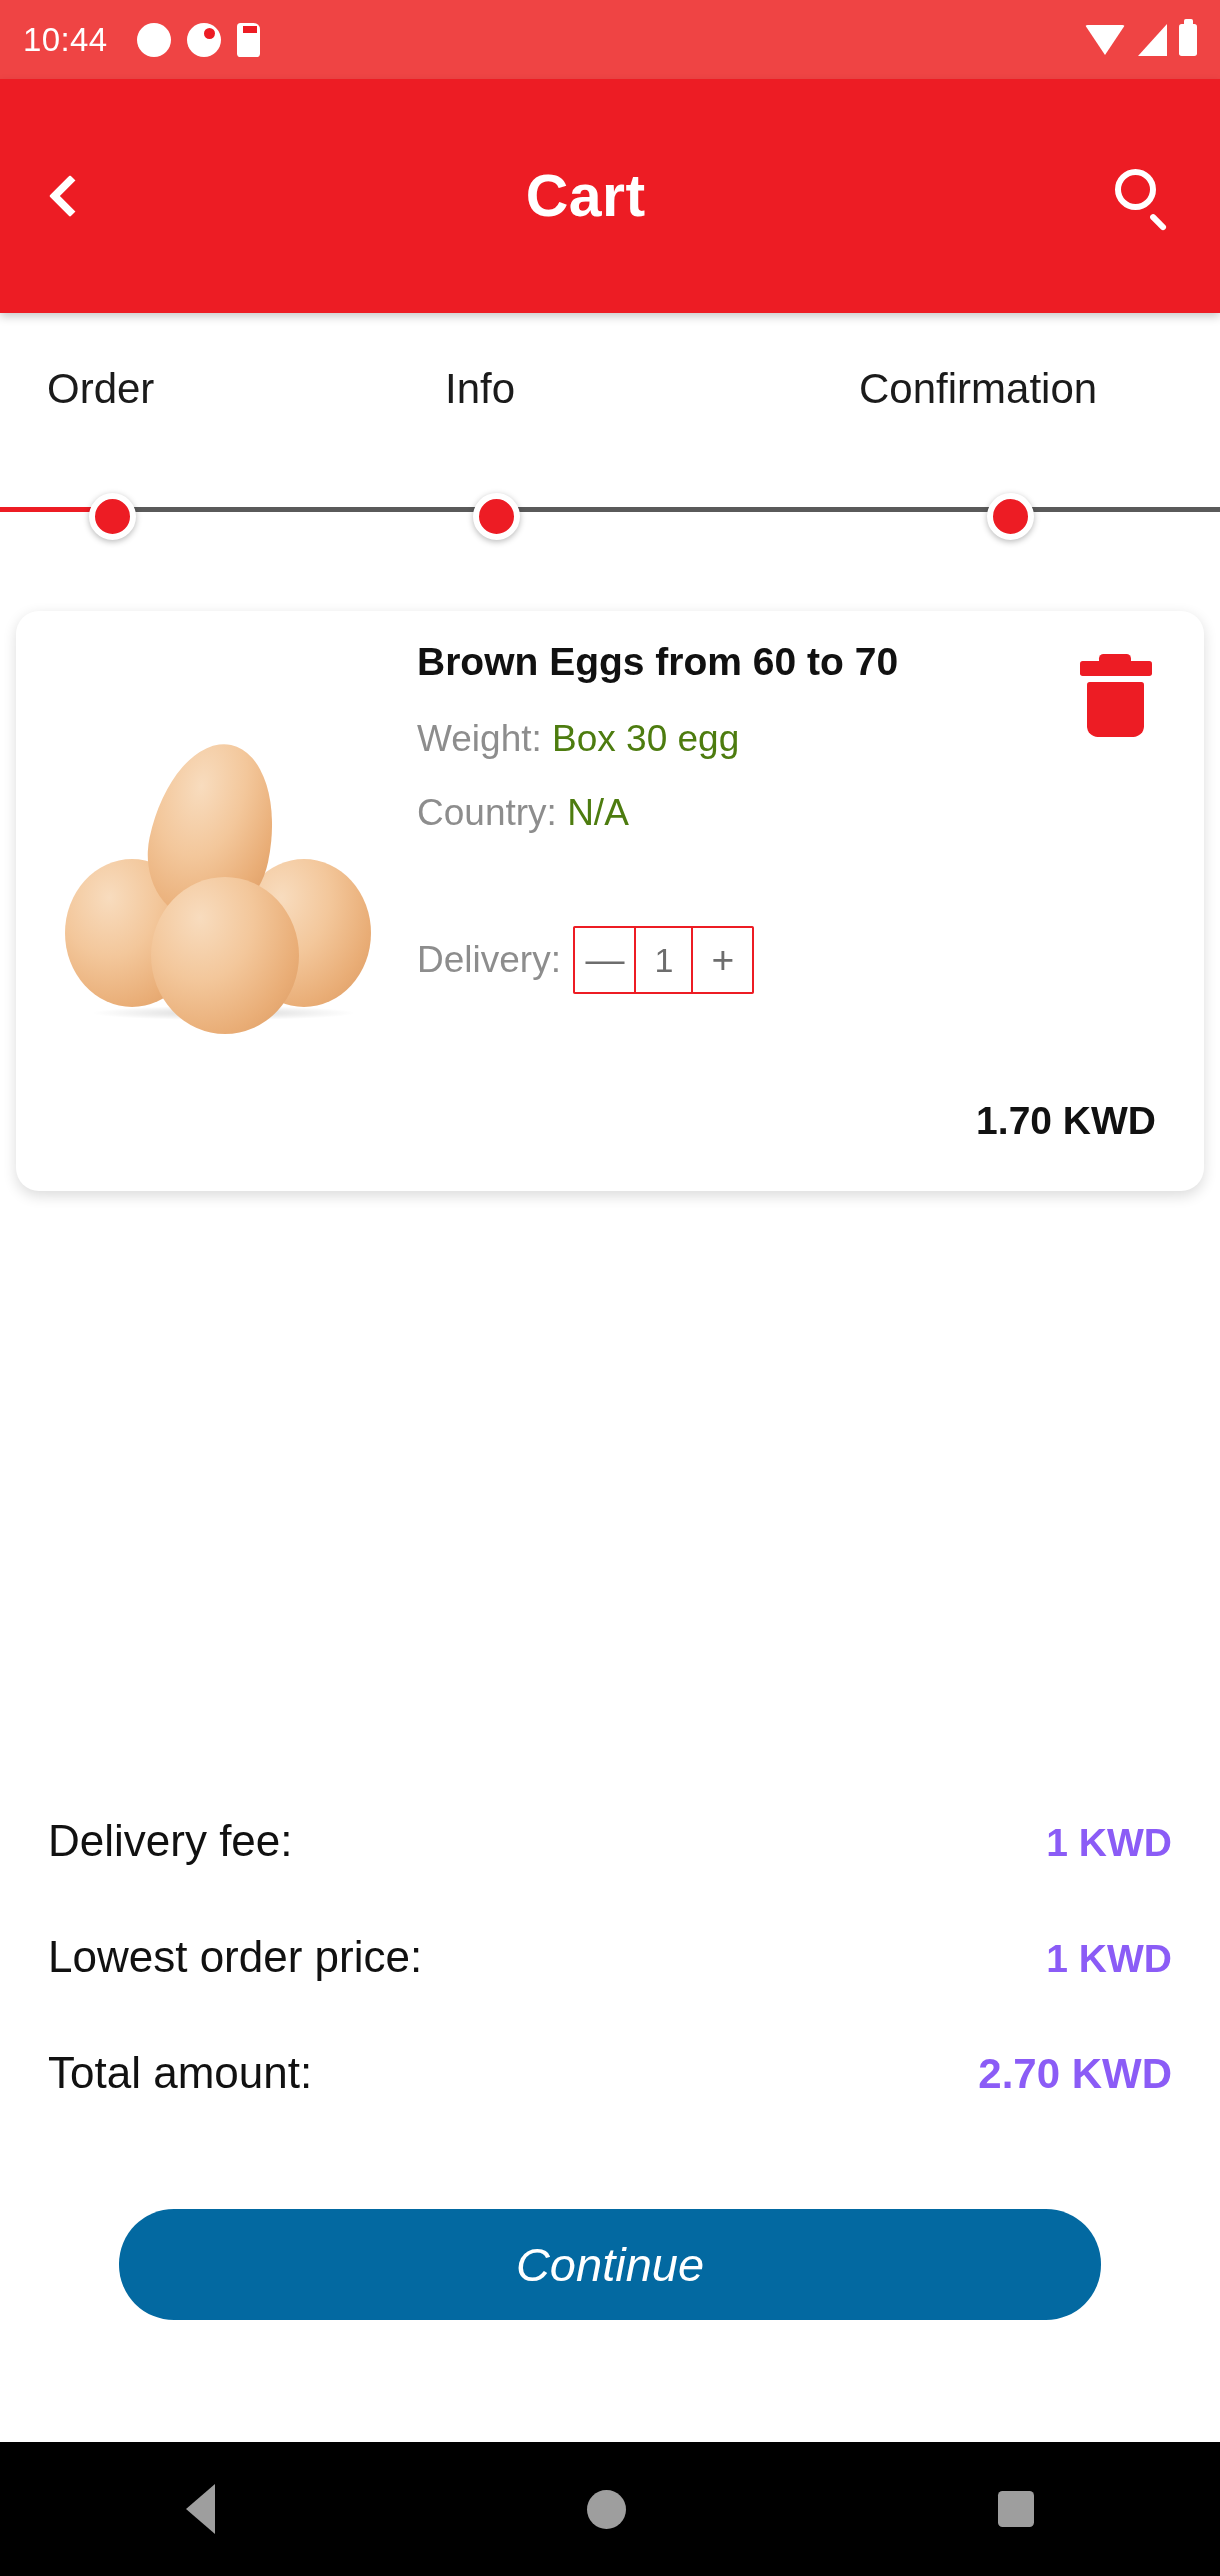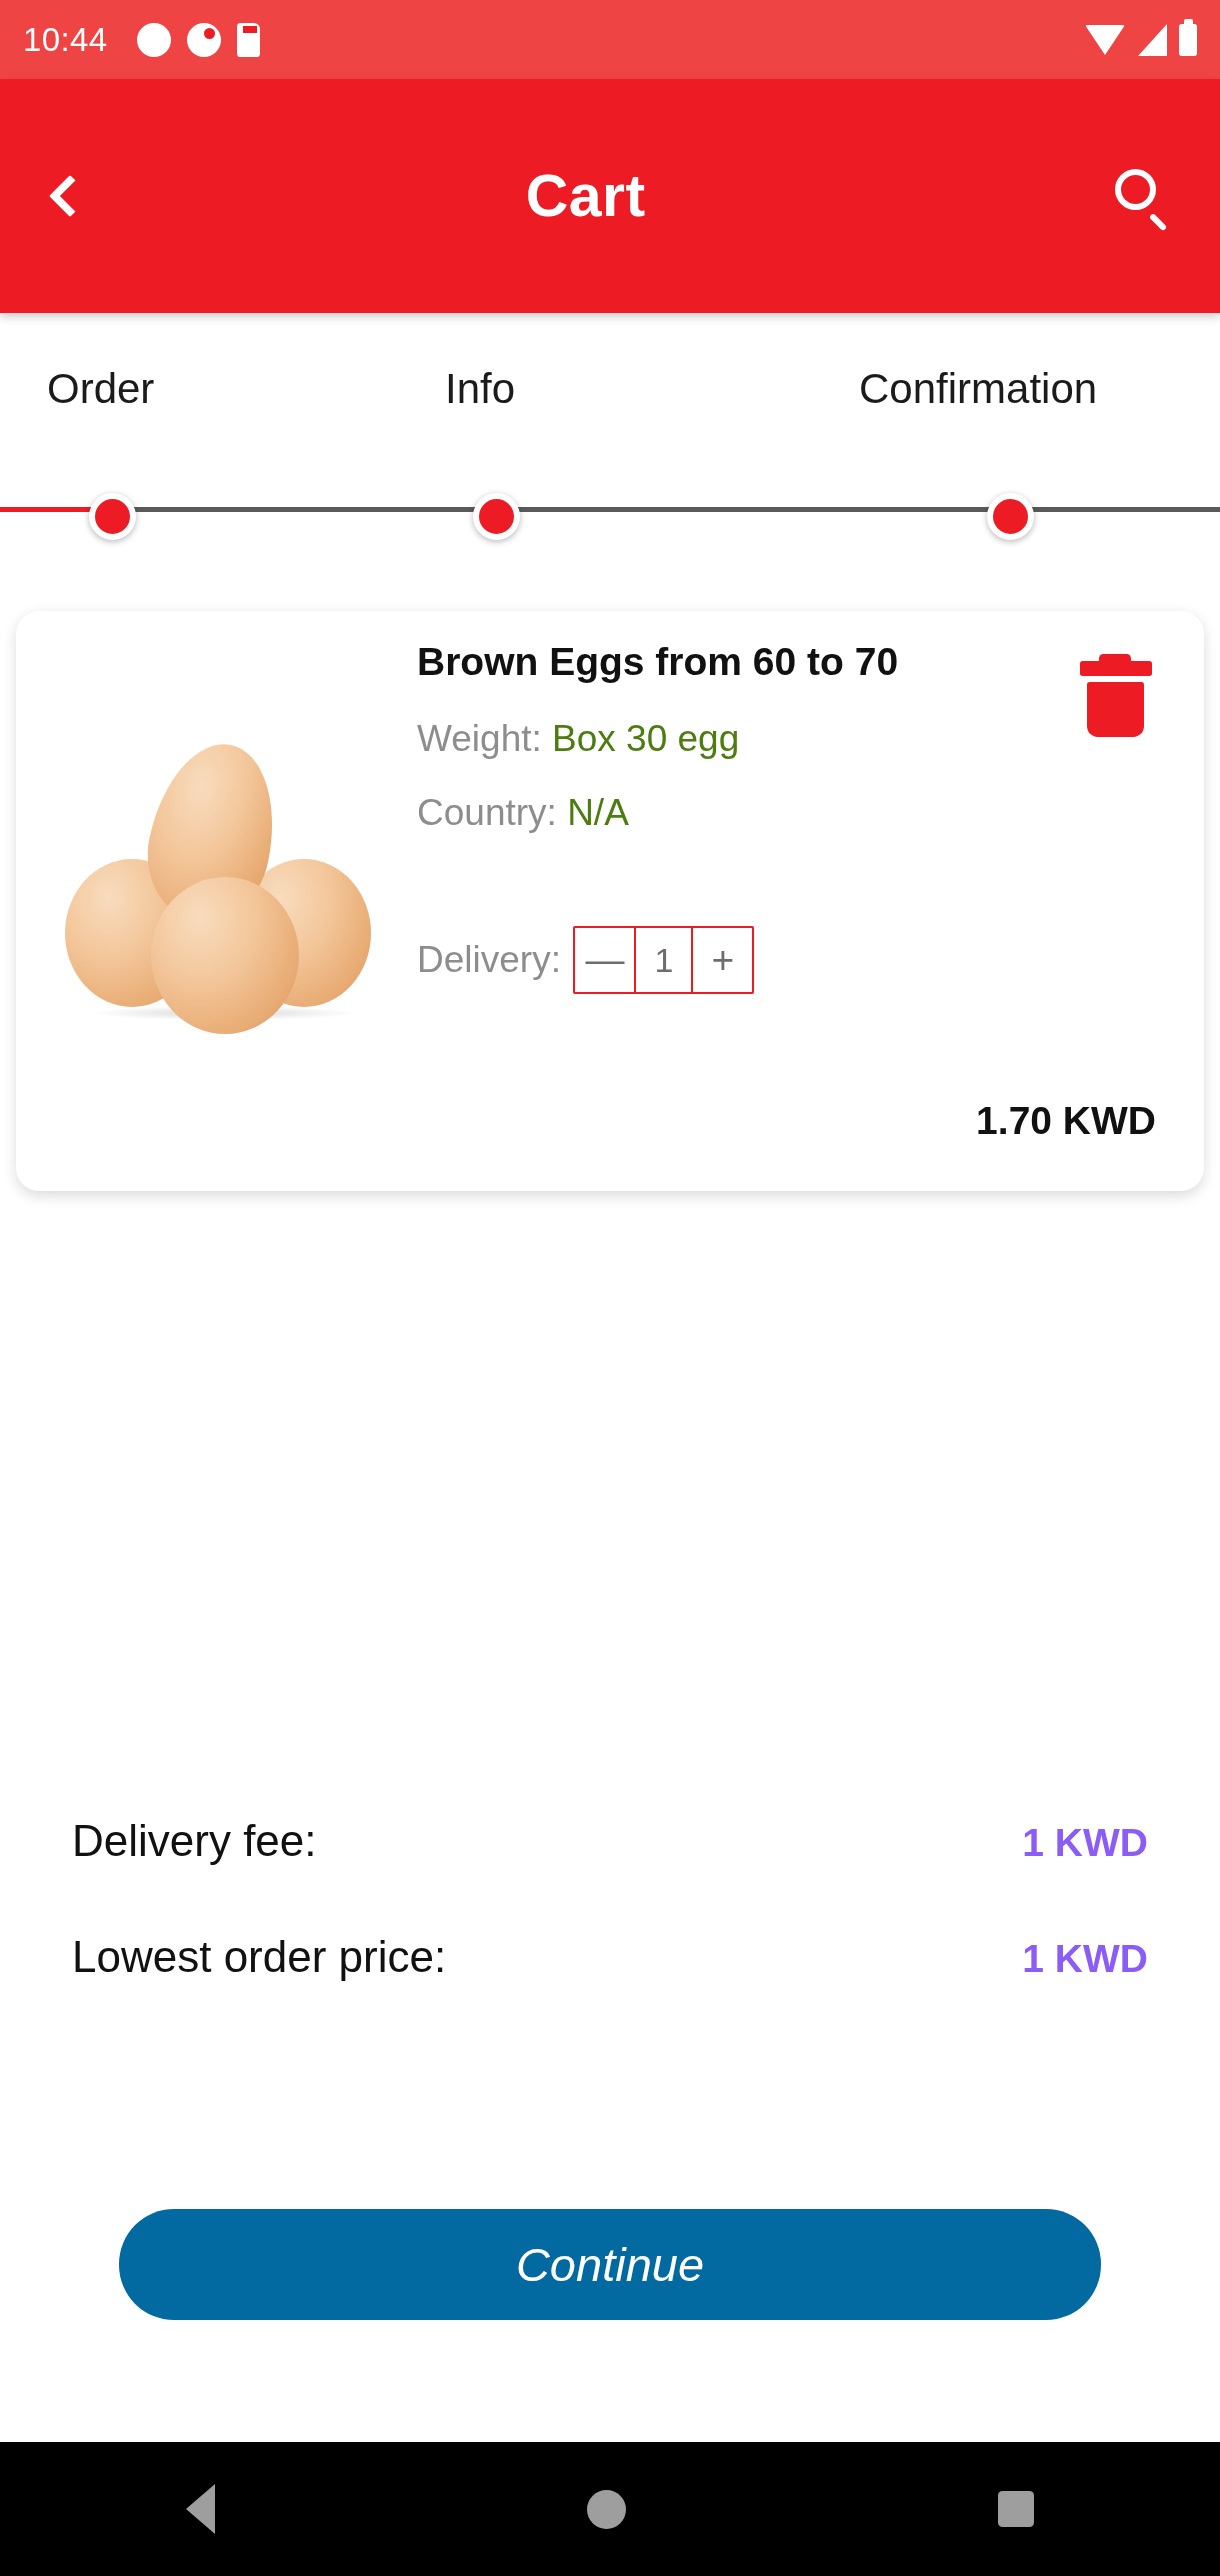--- a/index.html
+++ b/index.html
@@ -216,7 +216,7 @@
   }
   .sum-row{
     display:flex; align-items:baseline; justify-content:space-between;
-    padding:0 72px; height:116px;
+    padding:0 48px; height:116px;
   }
   .sum-label{ font-size:44px; color:#111; }
   .sum-value{ font-size:39px; color:#8b5cf6; font-weight:bold; }

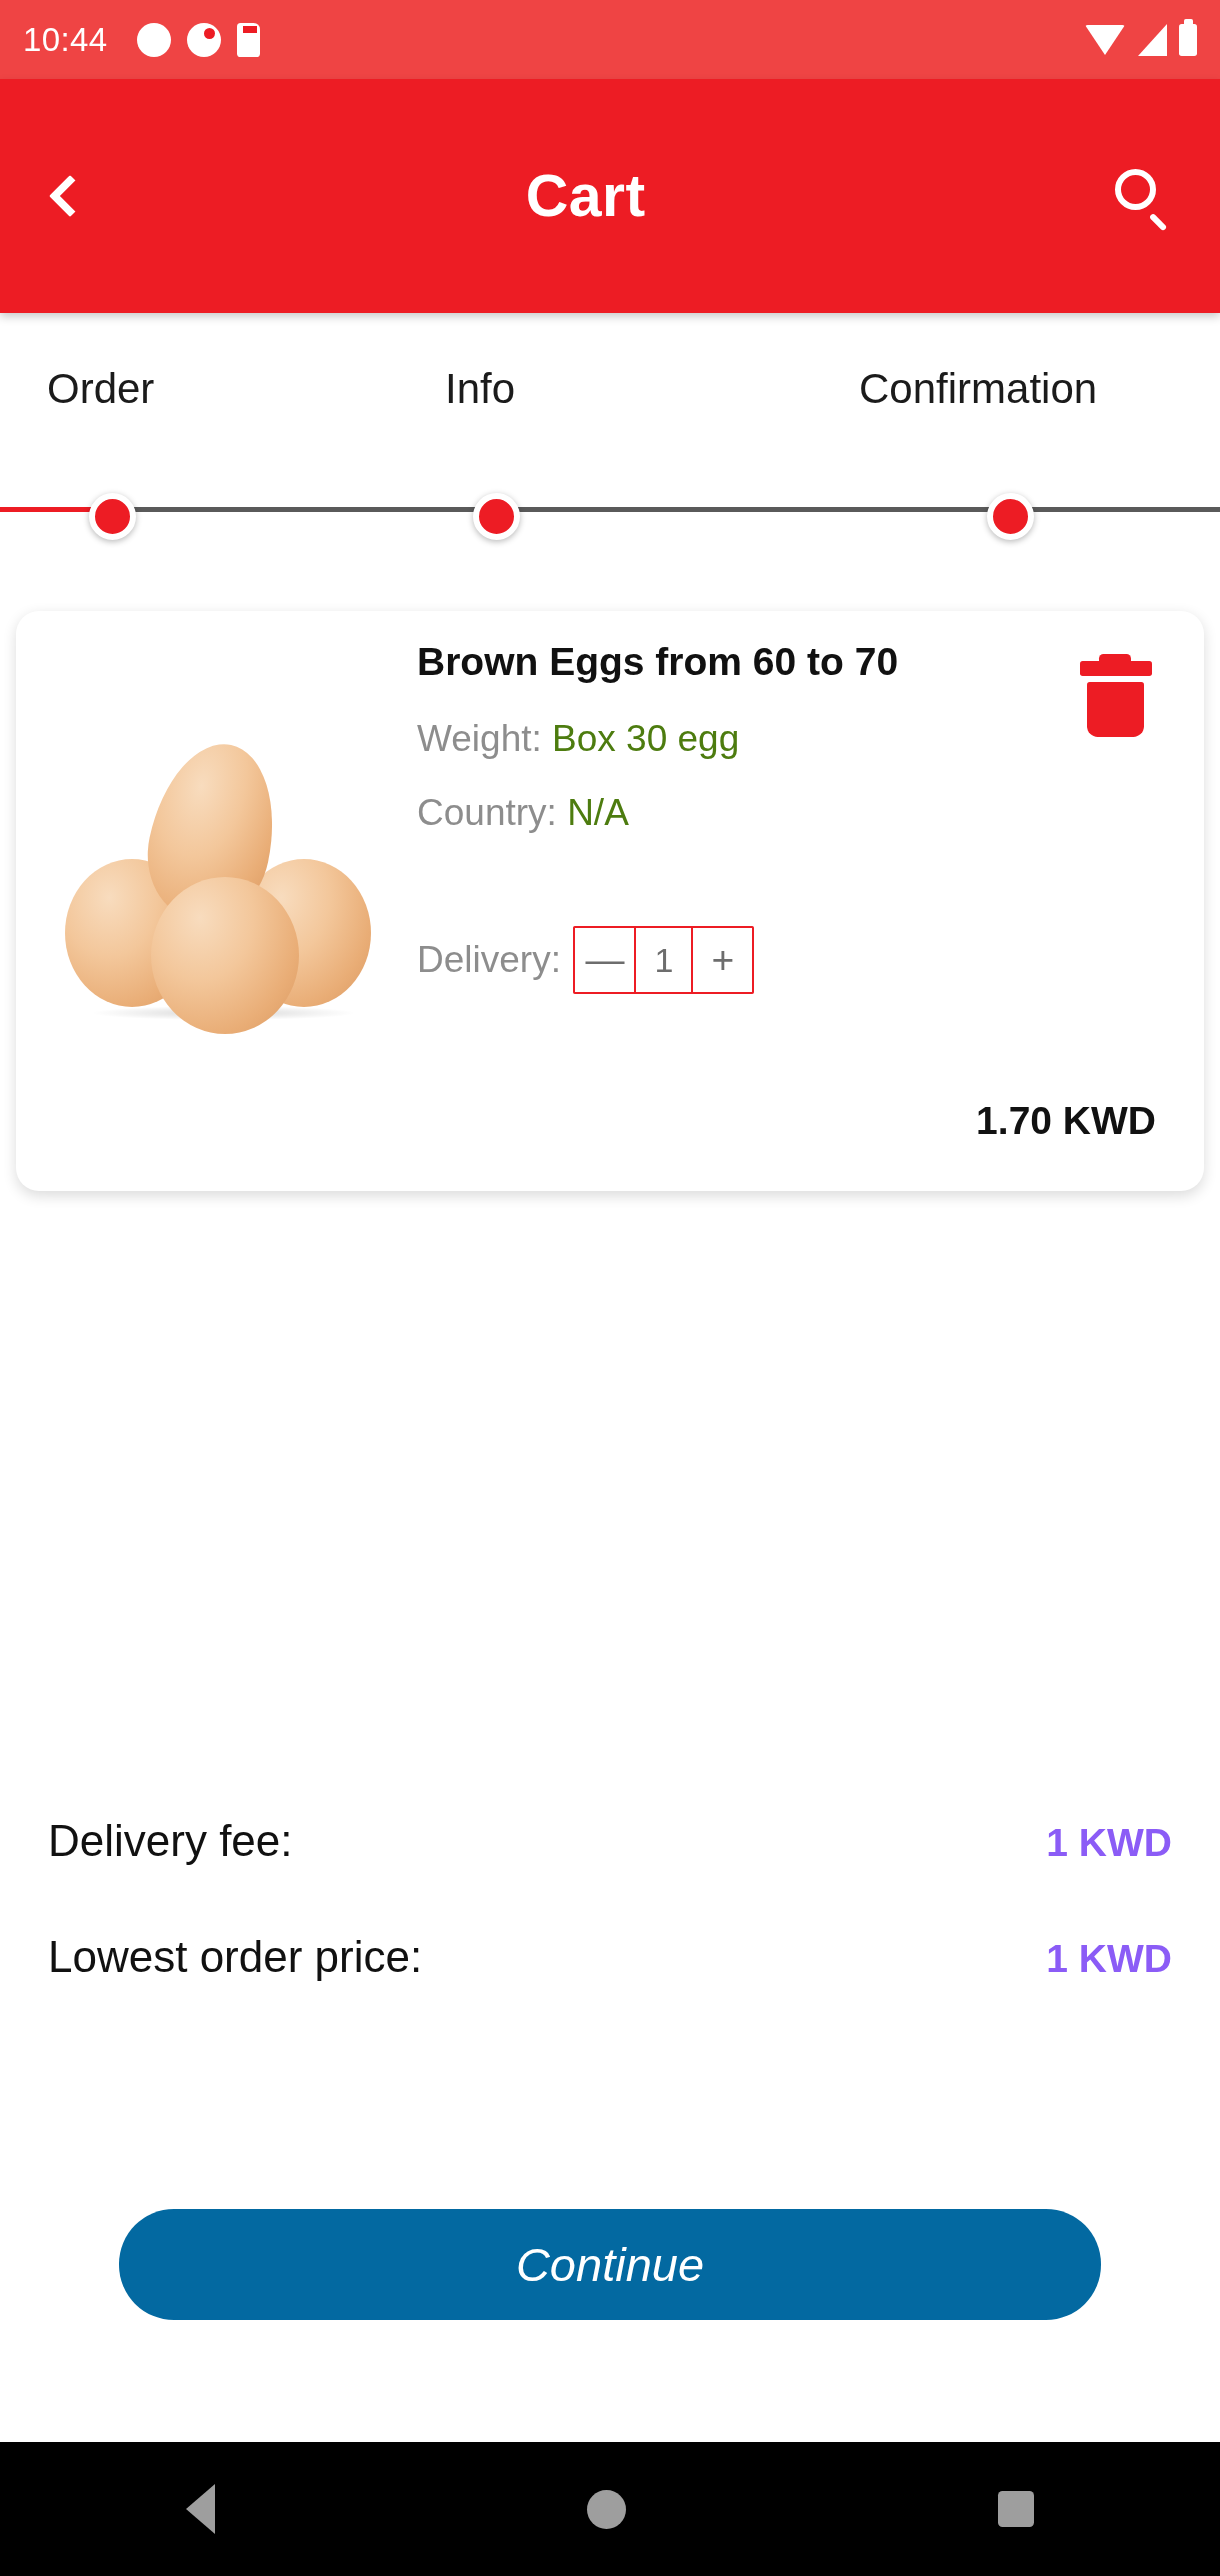--- a/index.html
+++ b/index.html
@@ -344,6 +344,10 @@
     <div class="sum-label">Lowest order price:</div>
     <div class="sum-value">1 KWD</div>
   </div>
+  <div class="sum-row total">
+    <div class="sum-label">Total amount:</div>
+    <div class="sum-value">2.70 KWD</div>
+  </div>
 </div>
 
 <button class="continue-btn">Continue</button>

